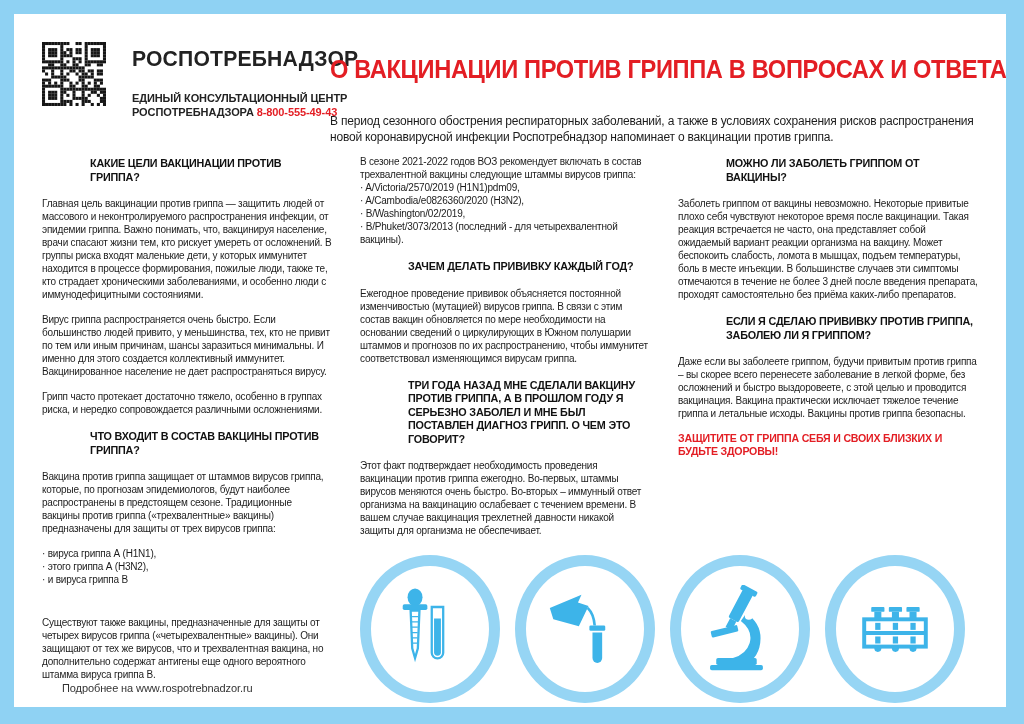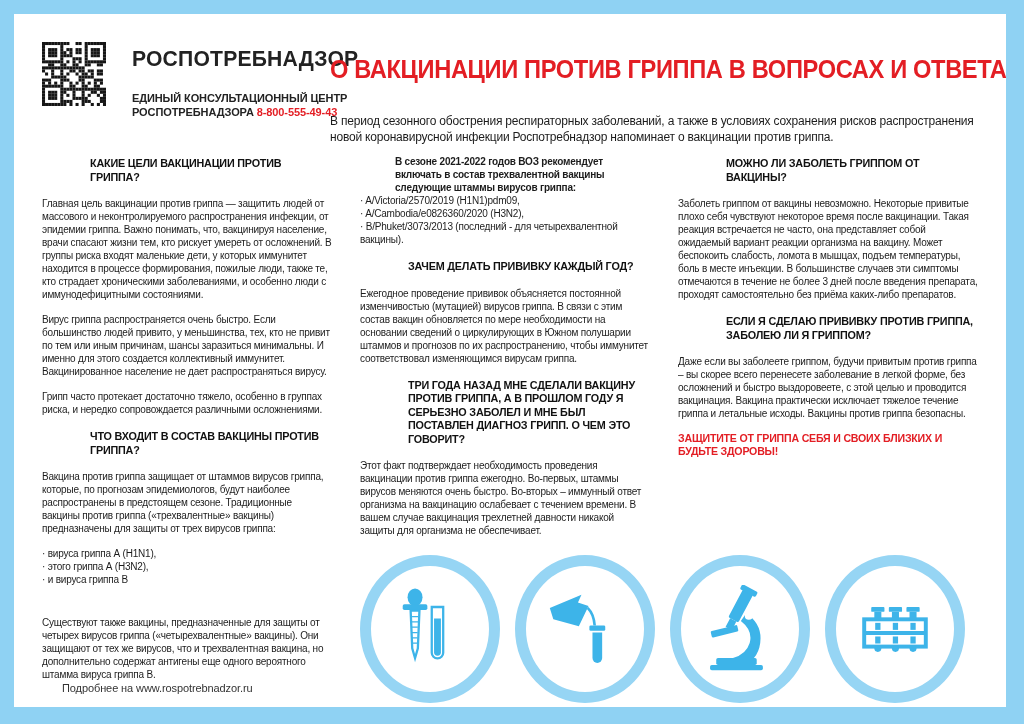--- a/index.html
+++ b/index.html
@@ -34,7 +34,7 @@
   .col p { margin:0 0 12px; }
   .col ul { list-style:none; margin:0 0 12px; }
   .col ul.gap-after { margin-bottom:30px; }
-  .col .lead { font-weight:bold; margin-bottom:0;margin-left:35px; }
+  .col .lead { font-weight:normal; margin-bottom:0; }
   .important-label { color:#e31e24; font-weight:bold; }
   .cta { color:#e31e24; font-weight:bold; font-size:10.6px; margin-top:4px; }
 

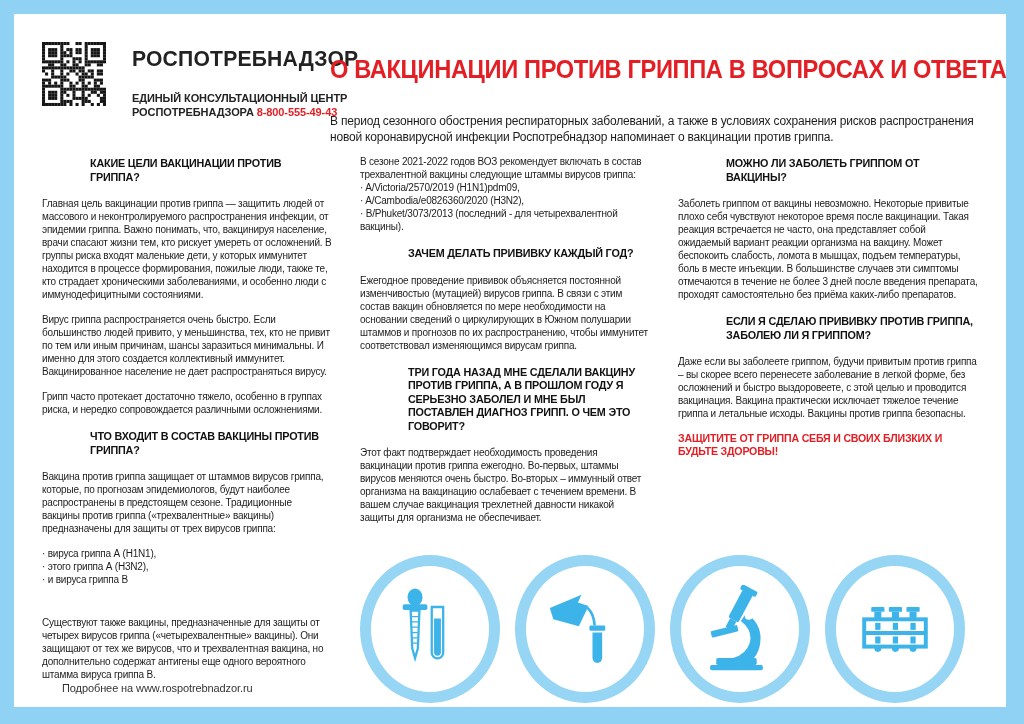--- a/index.html
+++ b/index.html
@@ -346,6 +346,7 @@
         <ul>
           <li>· A/Victoria/2570/2019 (H1N1)pdm09,</li>
           <li>· A/Cambodia/e0826360/2020 (H3N2),</li>
+          <li>· B/Washington/02/2019,</li>
           <li>· B/Phuket/3073/2013 (последний - для четырехвалентной вакцины).</li>
         </ul>
         <h2>ЗАЧЕМ ДЕЛАТЬ ПРИВИВКУ КАЖДЫЙ ГОД?</h2>

